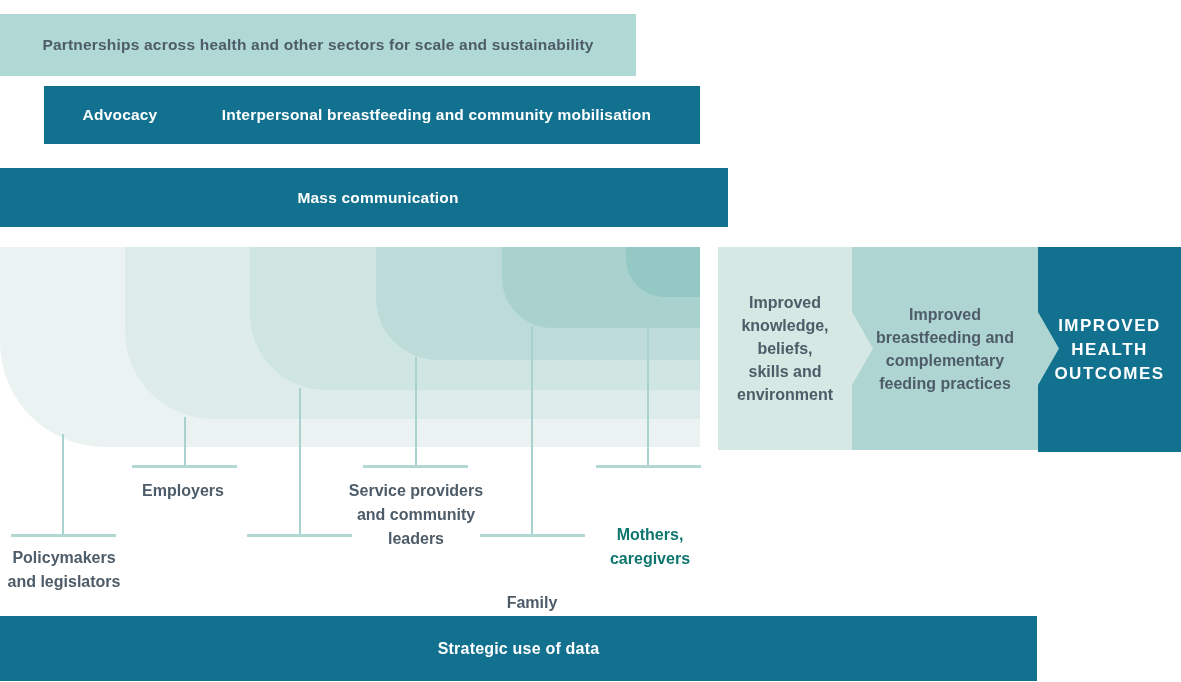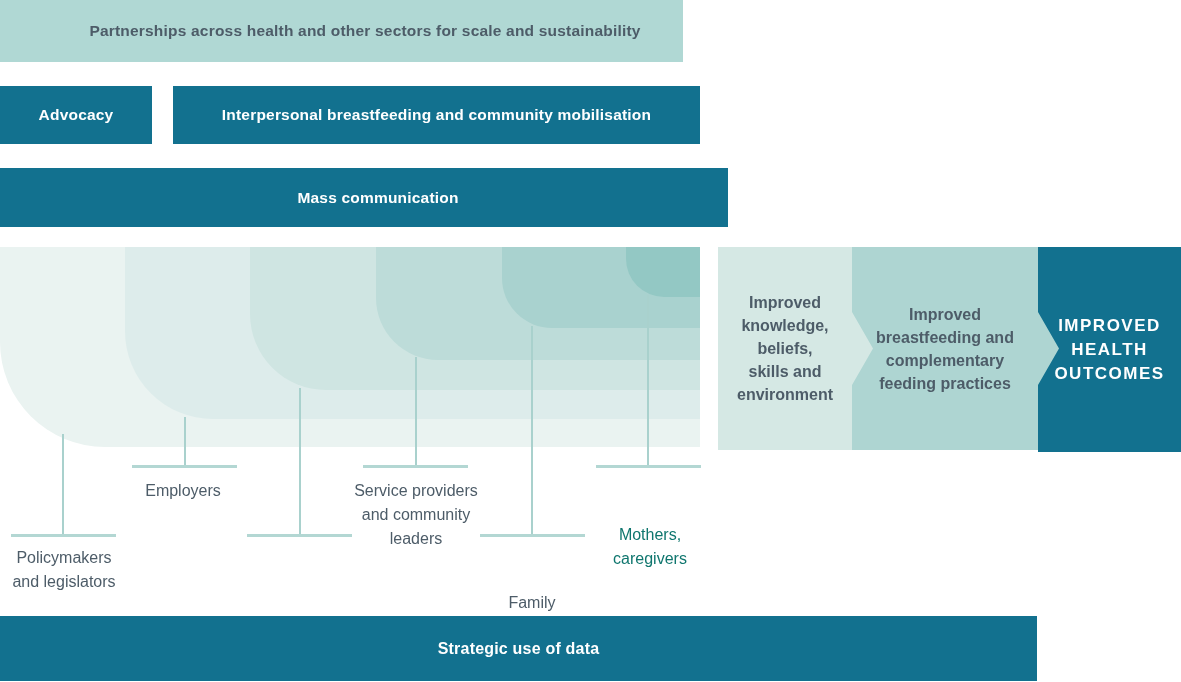--- a/index.html
+++ b/index.html
@@ -11,7 +11,7 @@
     position:absolute; display:flex; align-items:center; justify-content:center;
     text-align:center; font-weight:bold; font-size:15.5px; letter-spacing:0.2px;
   }
-  .top-bar       { left:0;     top:0;   width:636px;  height:62px;padding-left:47px; }
+  .top-bar       { left:0;     top:14px;   width:636px;  height:62px; }
   .advocacy-box  { left:0;     top:86px;  width:152px;  height:58px; }
   .interp-box    { left:173px; top:86px;  width:527px;  height:58px; }
   .mass-box      { left:0;     top:168px; width:700px;  height:59px;padding-left:28px; }

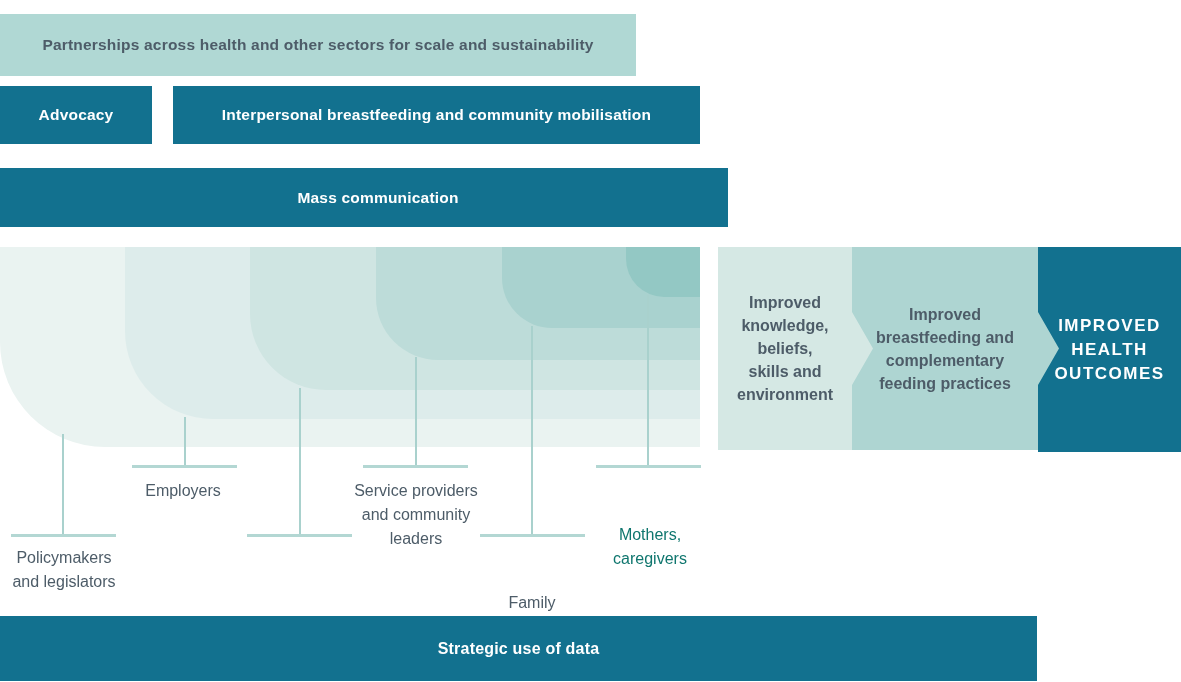--- a/index.html
+++ b/index.html
@@ -79,7 +79,7 @@
     <span>Partnerships across health and other sectors for scale and sustainability</span>
   </div>
 
-  <div class="bar advocacy-box" style="background-color: rgb(18, 113, 143); color: rgb(255, 255, 255);">
+  <div class="bar advocacy-box" style="background-color: rgb(18, 113, 143); color: rgb(255, 255, 255); margin-left: 44px;">
     <span>Advocacy</span>
   </div>
   <div class="bar interp-box" style="background-color: rgb(18, 113, 143); color: rgb(255, 255, 255);">

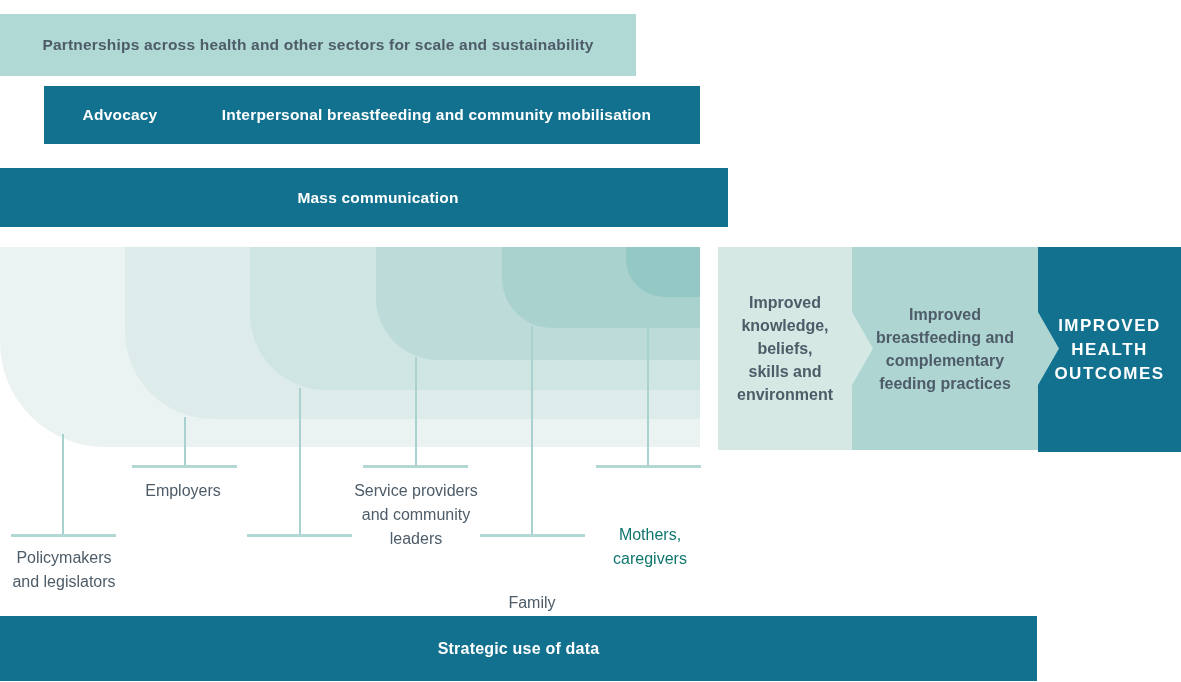--- a/index.html
+++ b/index.html
@@ -44,7 +44,7 @@
 
   .aud-label {
     position:absolute; transform:translateX(-50%); width:190px;
-    text-align:center; white-space:pre-line; font-weight:normal;
+    text-align:center; white-space:pre-line; font-weight:bold;
     font-size:16px; line-height:24px;
   }
   .al1 { left:64px;  top:546px; }

